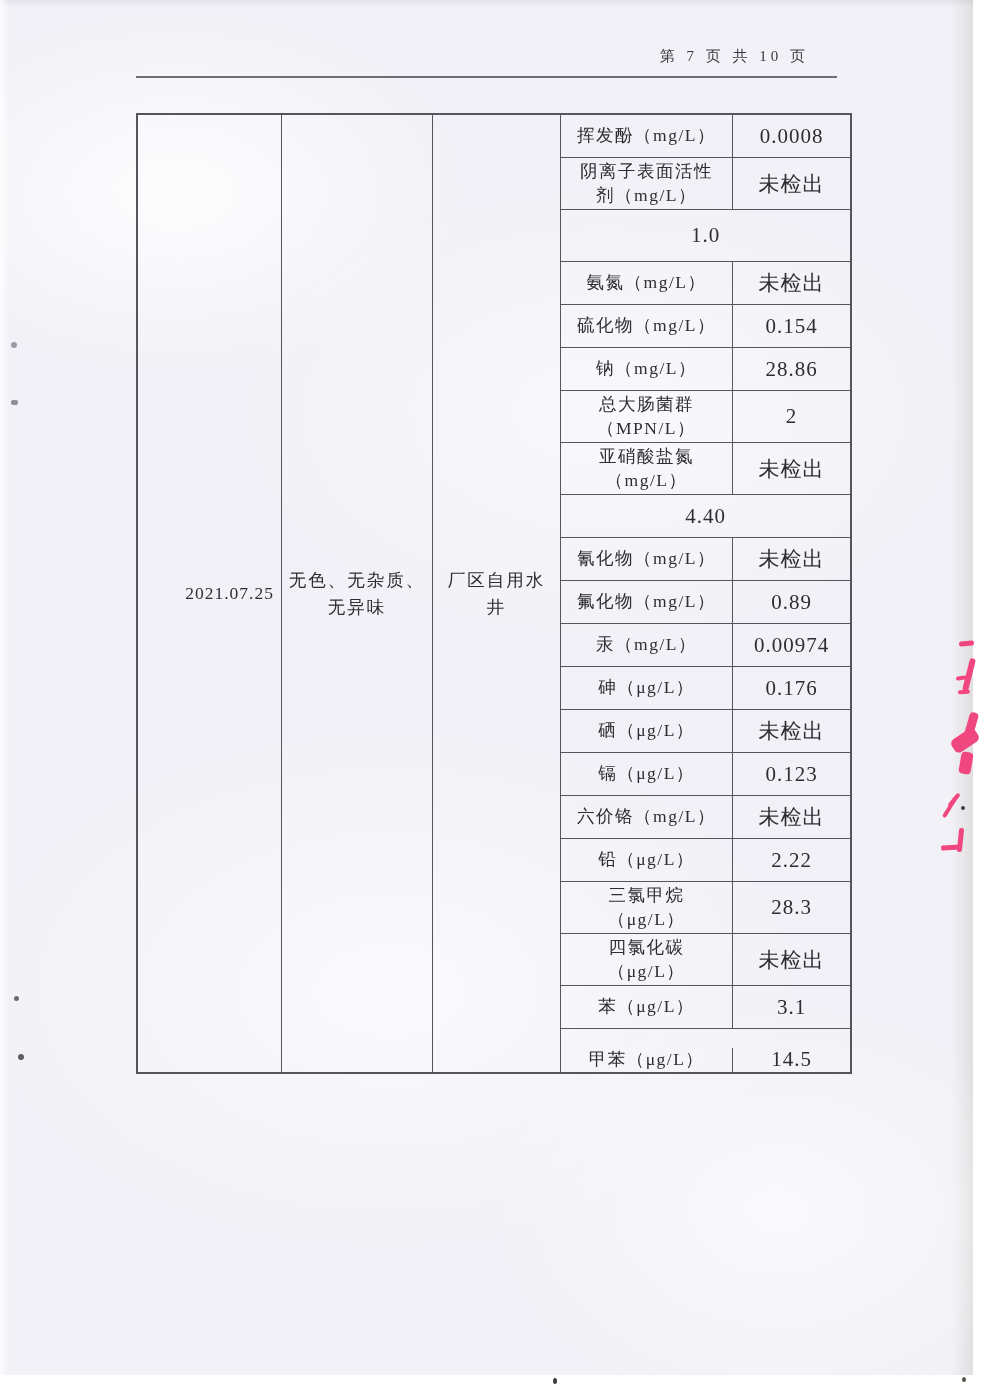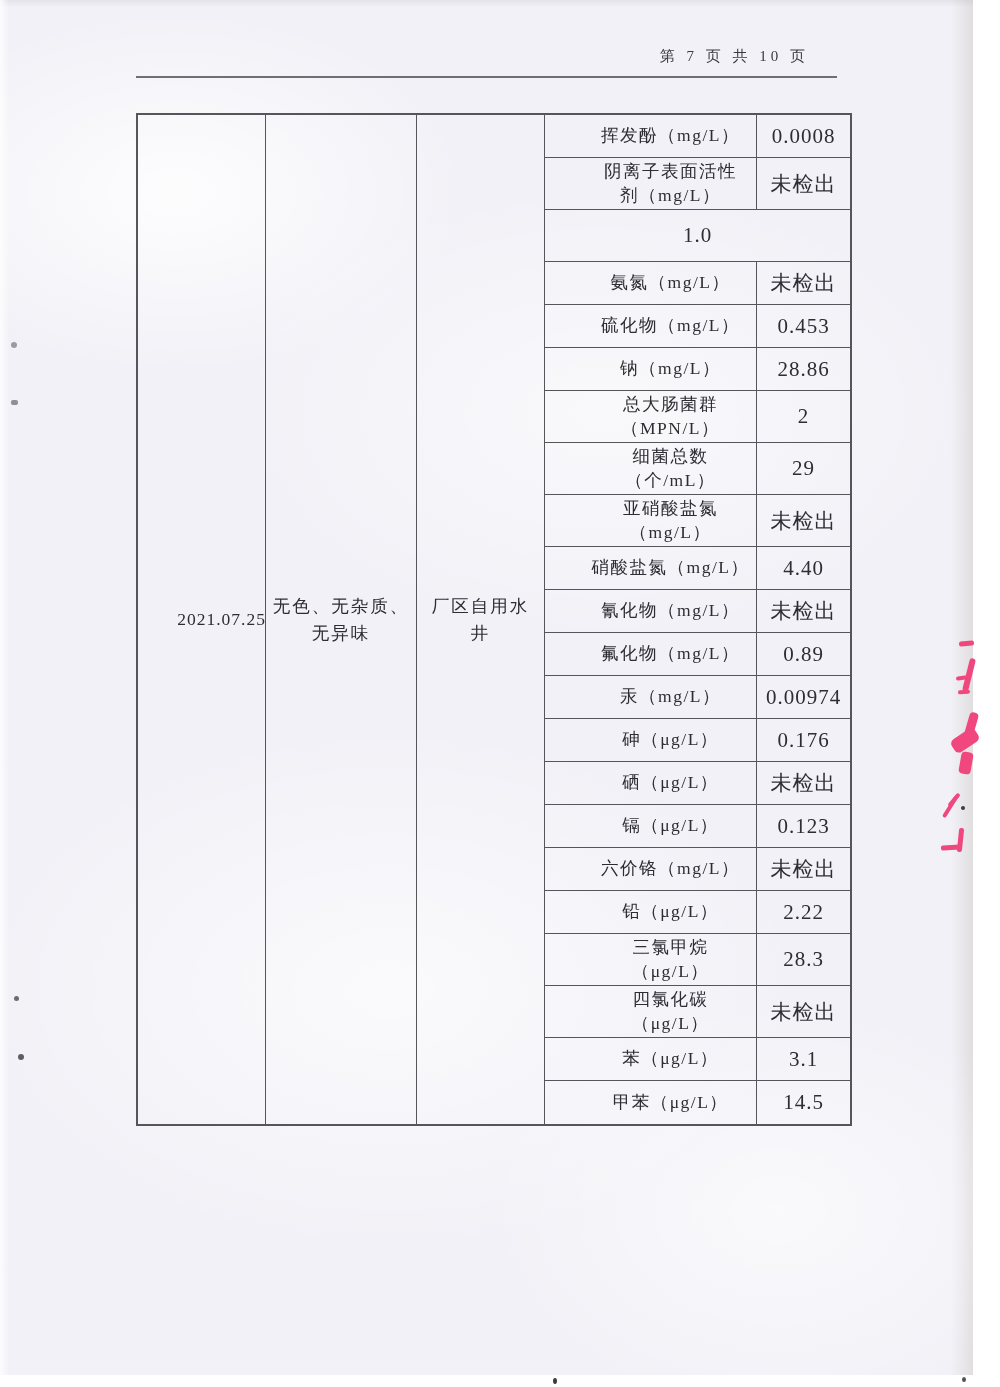--- a/index.html
+++ b/index.html
@@ -66,7 +66,7 @@
     text-align:center;white-space:pre-line;
     font-size:17.5px;letter-spacing:1.5px;line-height:1.35;
     border-right:1px solid var(--table-border,#55555b);
-    box-sizing:border-box;padding:0 4px;margin-left:40px;
+    box-sizing:border-box;padding:0 4px;
   }
   .pvalue{
     flex:1;display:flex;align-items:center;justify-content:center;

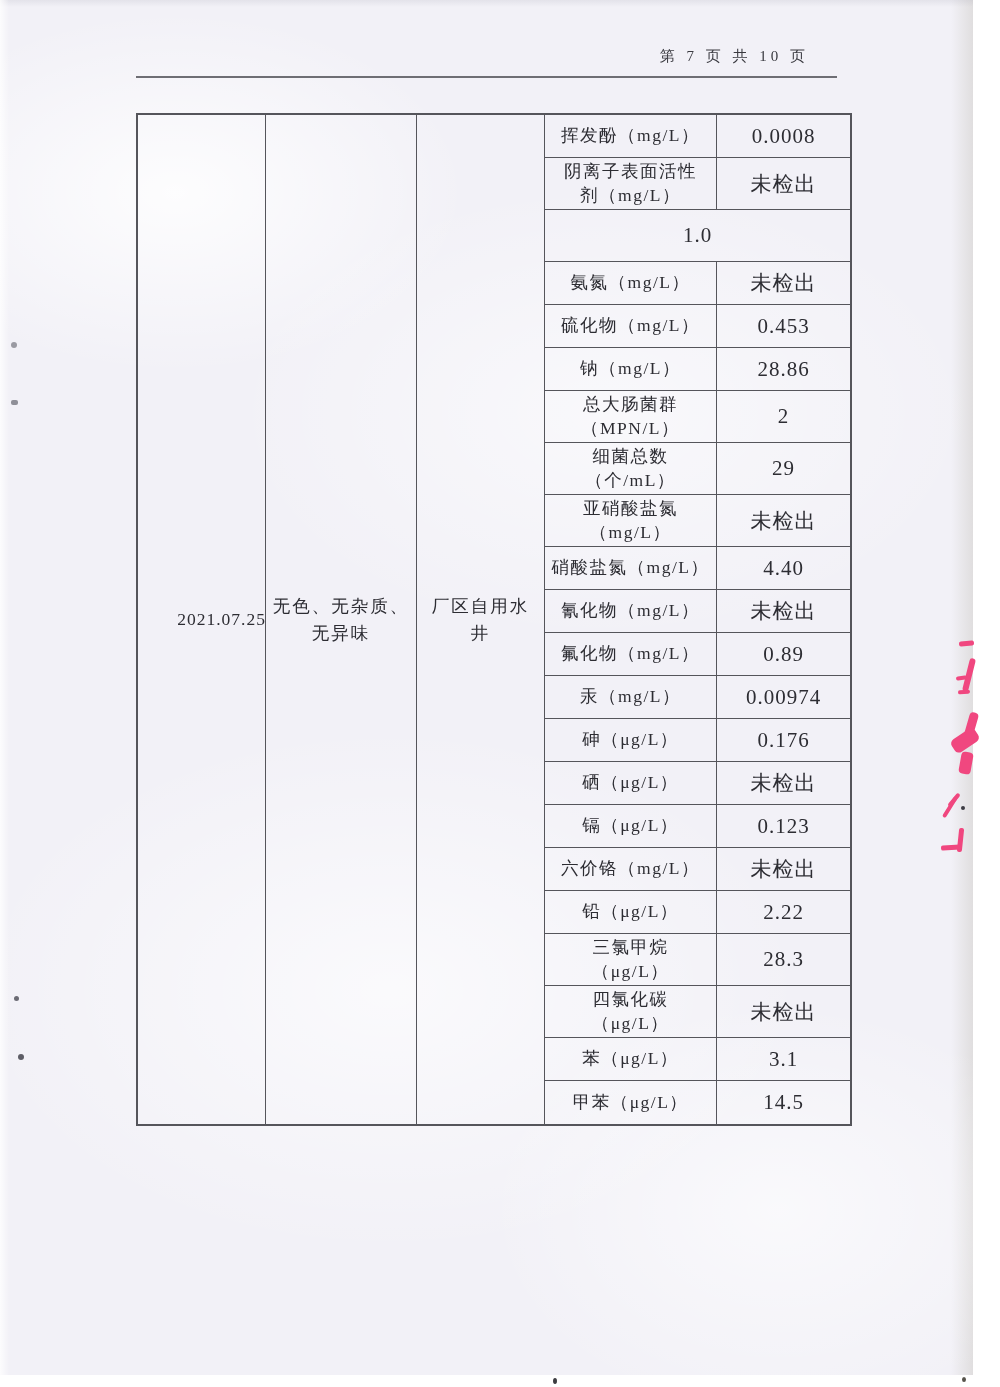--- a/index.html
+++ b/index.html
@@ -127,7 +127,7 @@
         </div>
         <div class="prow">
           <div class="pname">硫化物（mg/L）</div>
-          <div class="pvalue">0.453</div>
+          <div class="pvalue">0.154</div>
         </div>
         <div class="prow">
           <div class="pname">钠（mg/L）</div>

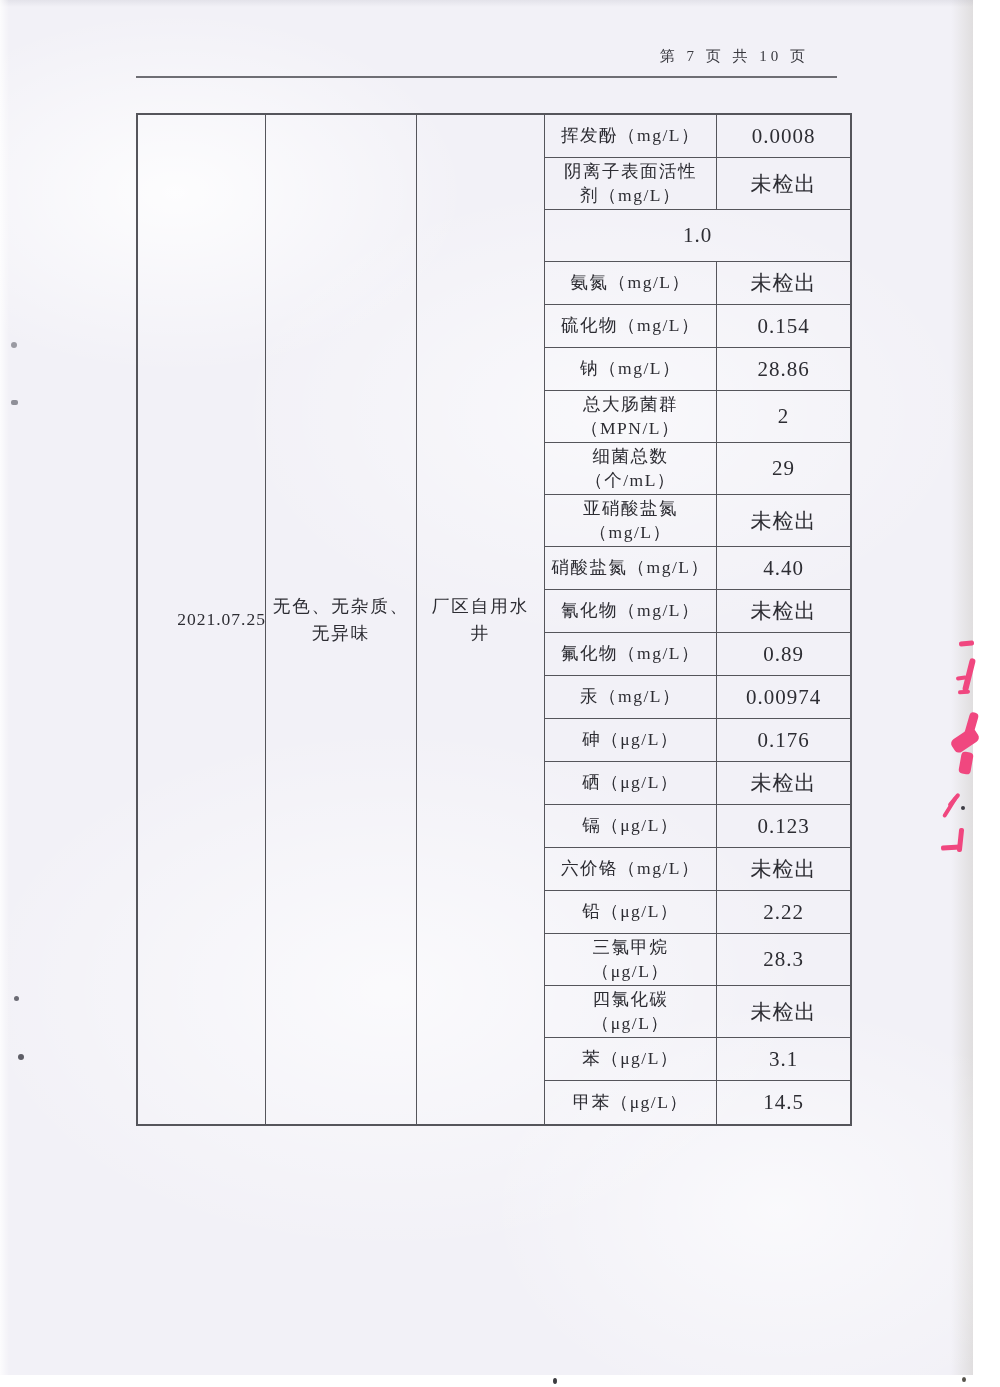--- a/index.html
+++ b/index.html
@@ -139,11 +139,6 @@
           <div class="pvalue">2</div>
         </div>
         <div class="prow tall">
-          <div class="pname">细菌总数
-（个/mL）</div>
-          <div class="pvalue">29</div>
-        </div>
-        <div class="prow tall">
           <div class="pname">亚硝酸盐氮
 （mg/L）</div>
           <div class="pvalue">未检出</div>

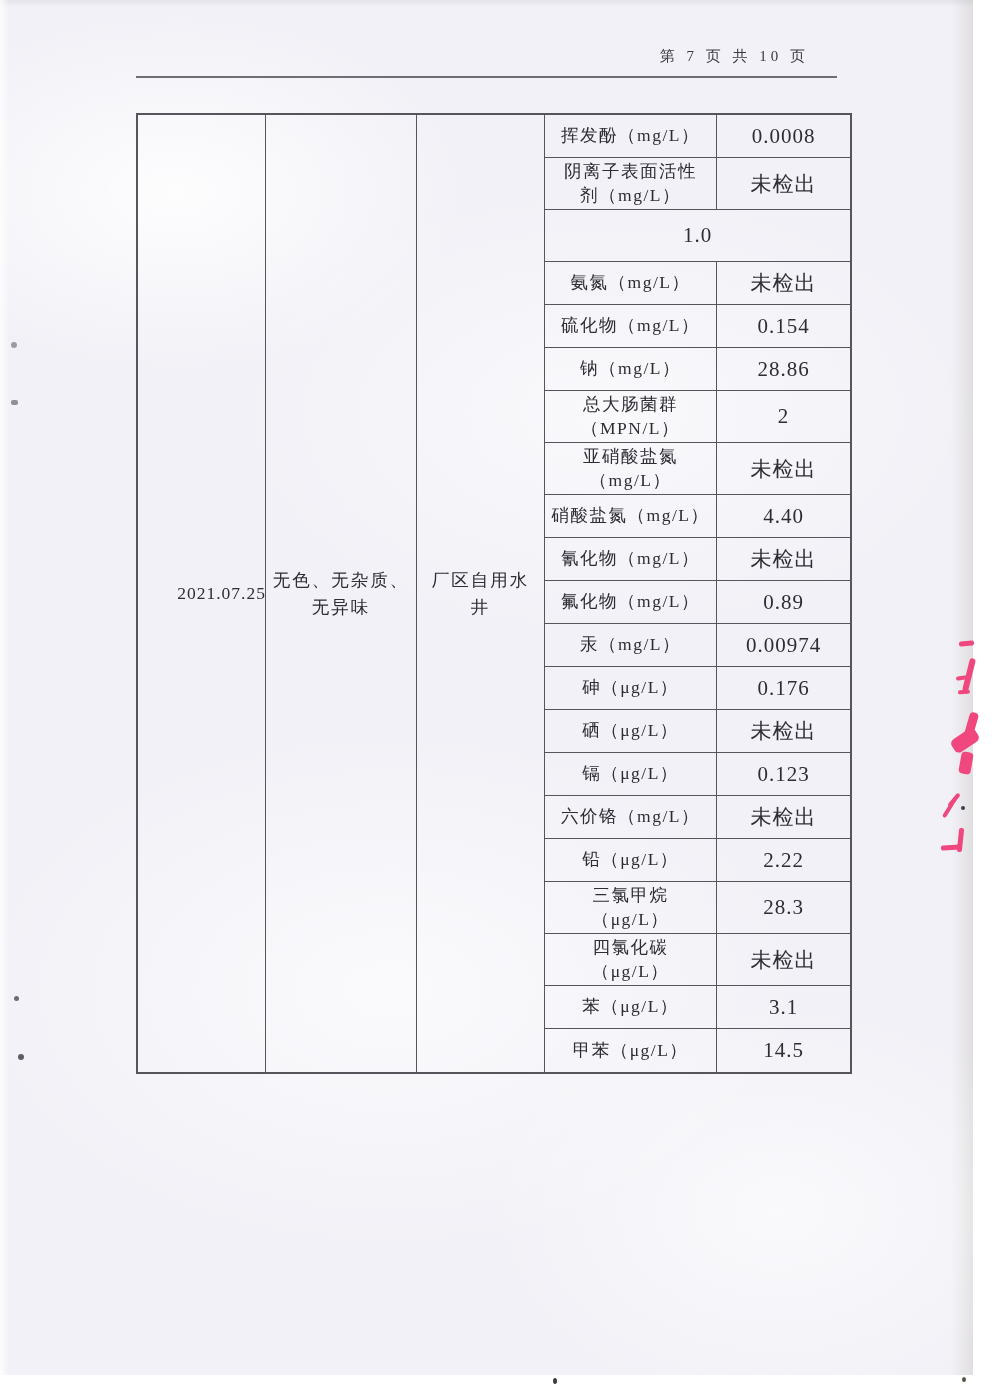--- a/index.html
+++ b/index.html
@@ -144,7 +144,6 @@
           <div class="pvalue">未检出</div>
         </div>
         <div class="prow">
-          <div class="pname">硝酸盐氮（mg/L）</div>
           <div class="pvalue">4.40</div>
         </div>
         <div class="prow">

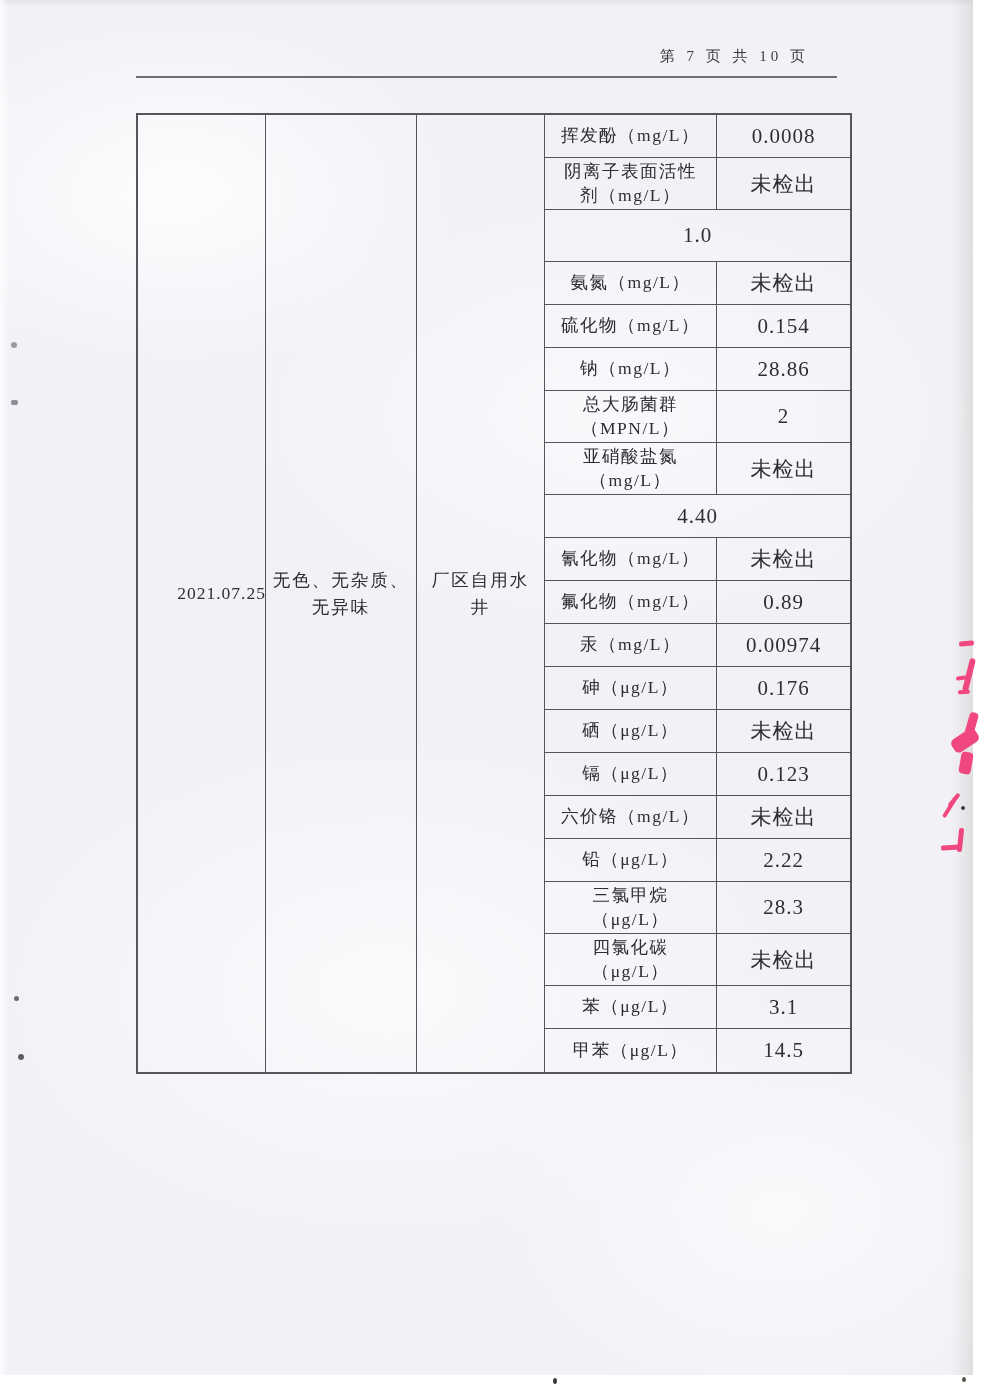--- a/index.html
+++ b/index.html
@@ -49,7 +49,7 @@
     box-sizing:border-box;
     border-right:1px solid var(--table-border,#55555b);
   }
-  .col-date{width:128px;letter-spacing:1px;padding-left:40px;}
+  .col-date{width:144px;letter-spacing:1px;padding-left:40px;}
   .col-loc{width:128px;}
   .col-look{width:151px;}
   .col-params{flex:1;display:flex;flex-direction:column;}

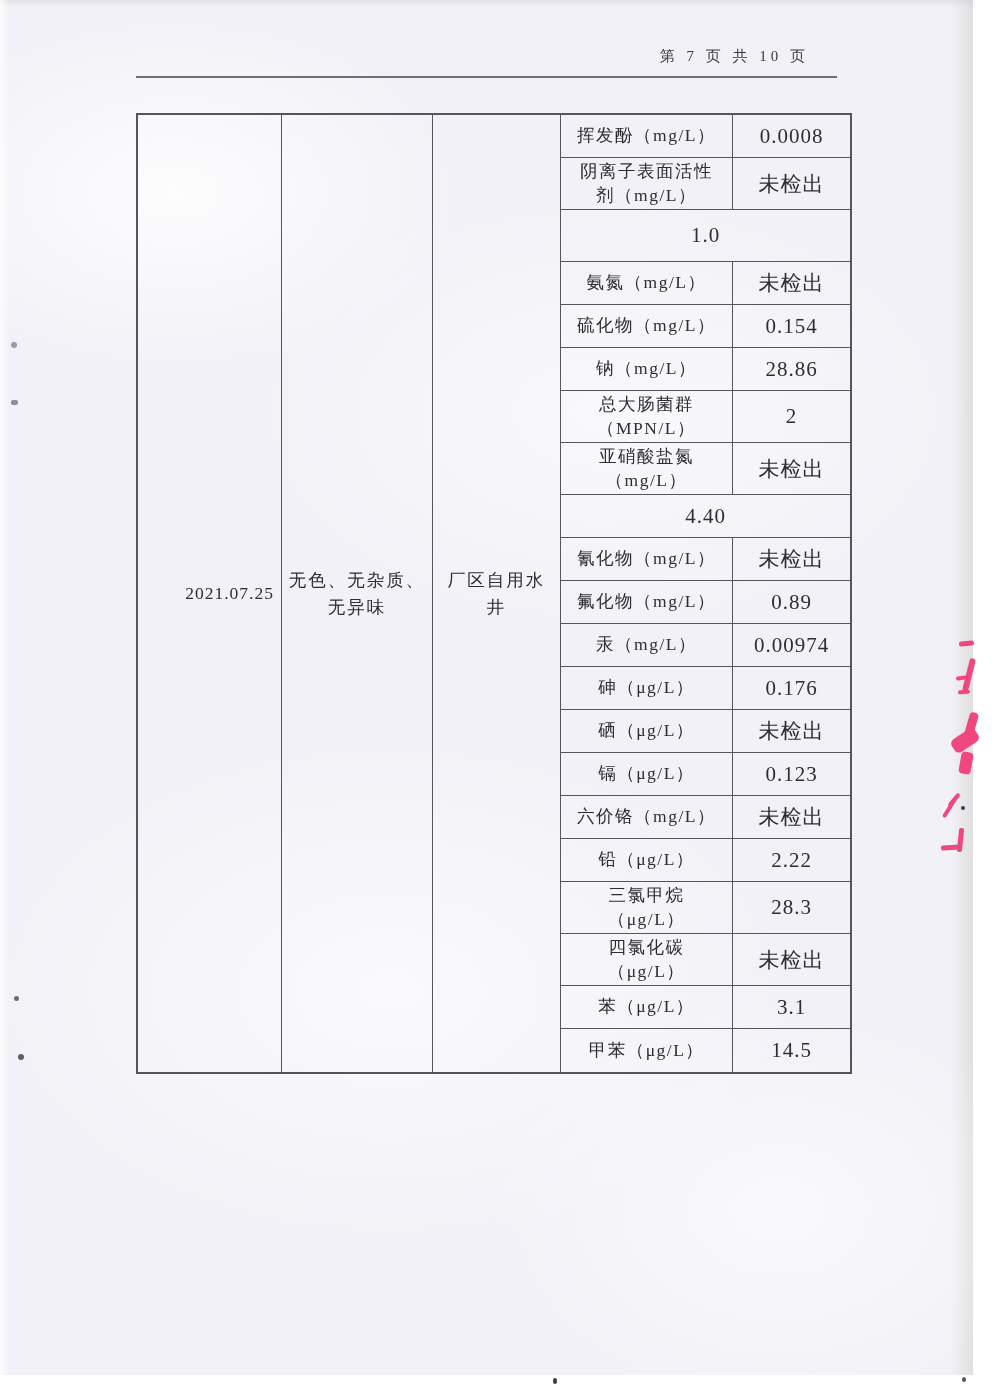--- a/index.html
+++ b/index.html
@@ -59,7 +59,7 @@
     box-sizing:border-box;
   }
   .prow.tall{height:52px;}
-  .prow:last-child{border-bottom:none;}
+  .prow:last-child{border-bottom:none;align-items:flex-end;}
   .pname{
     width:172px;flex:none;
     display:flex;align-items:center;justify-content:center;

